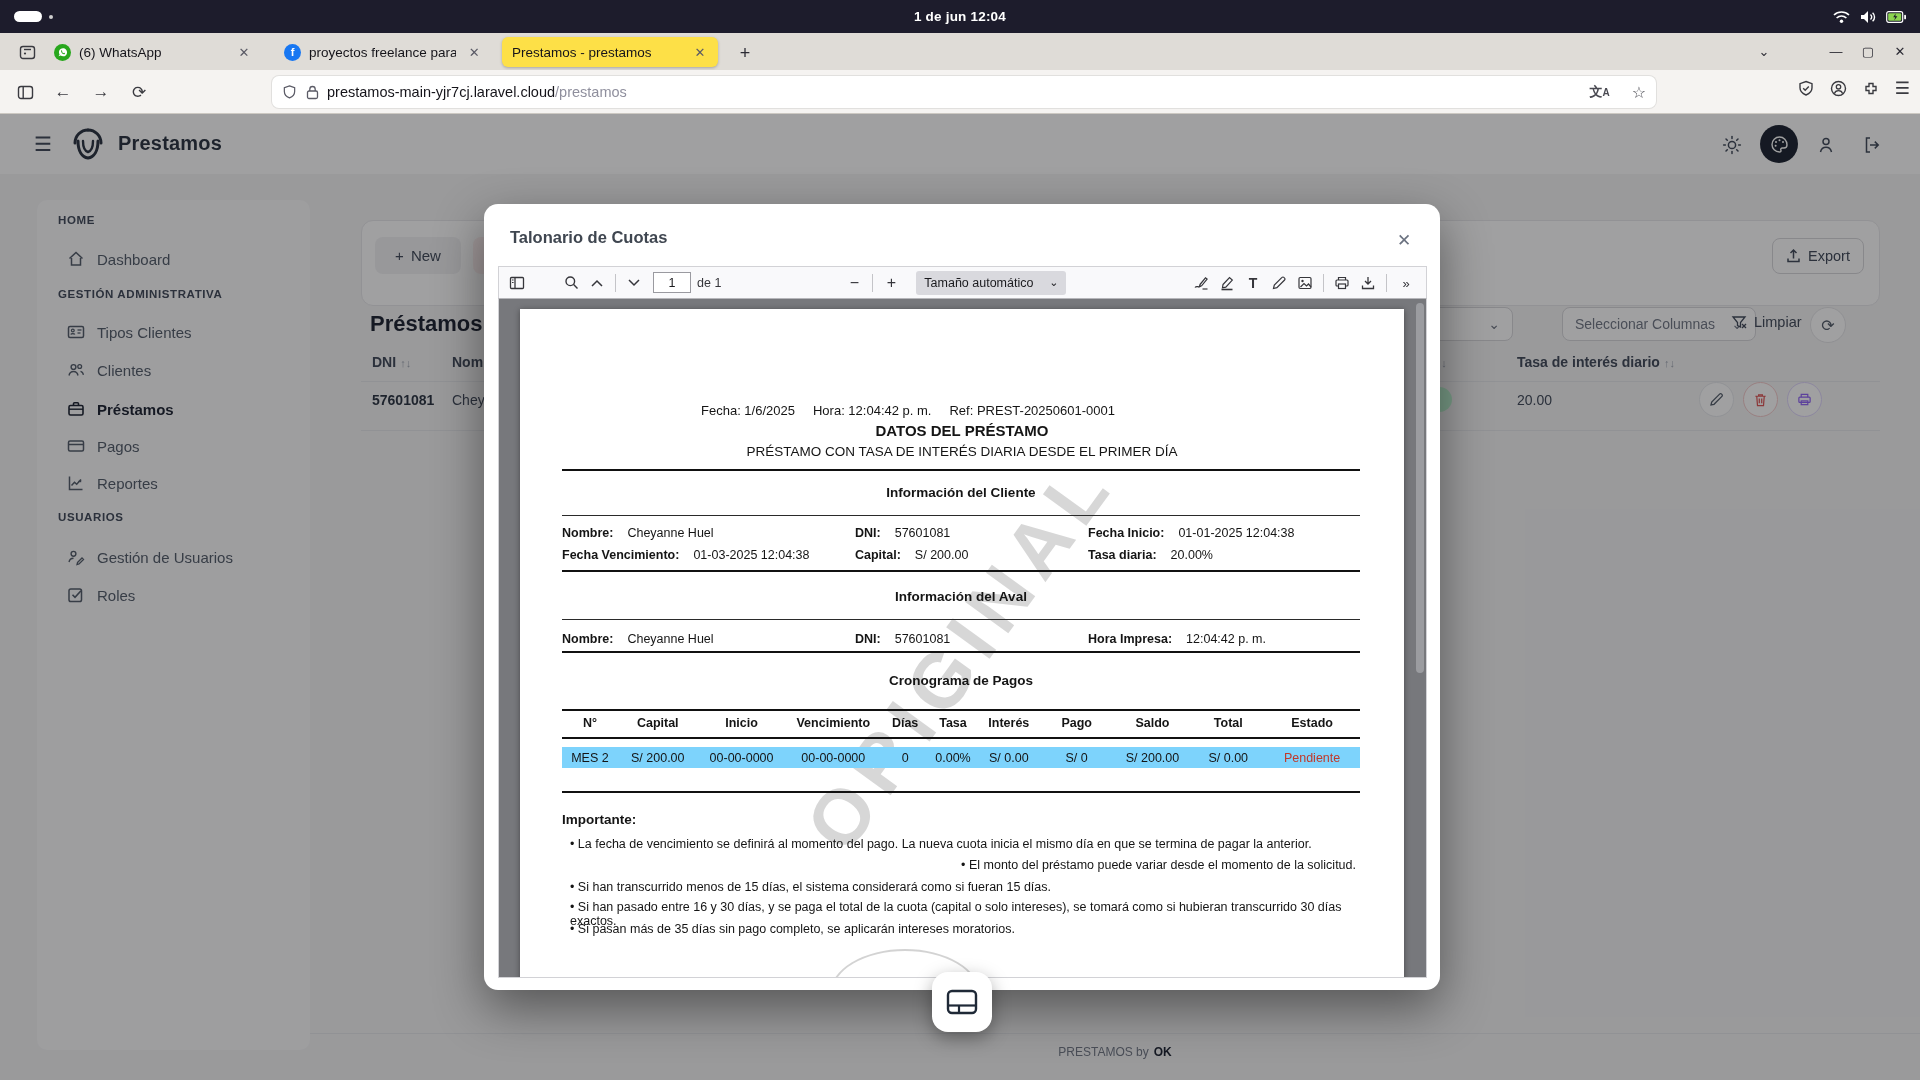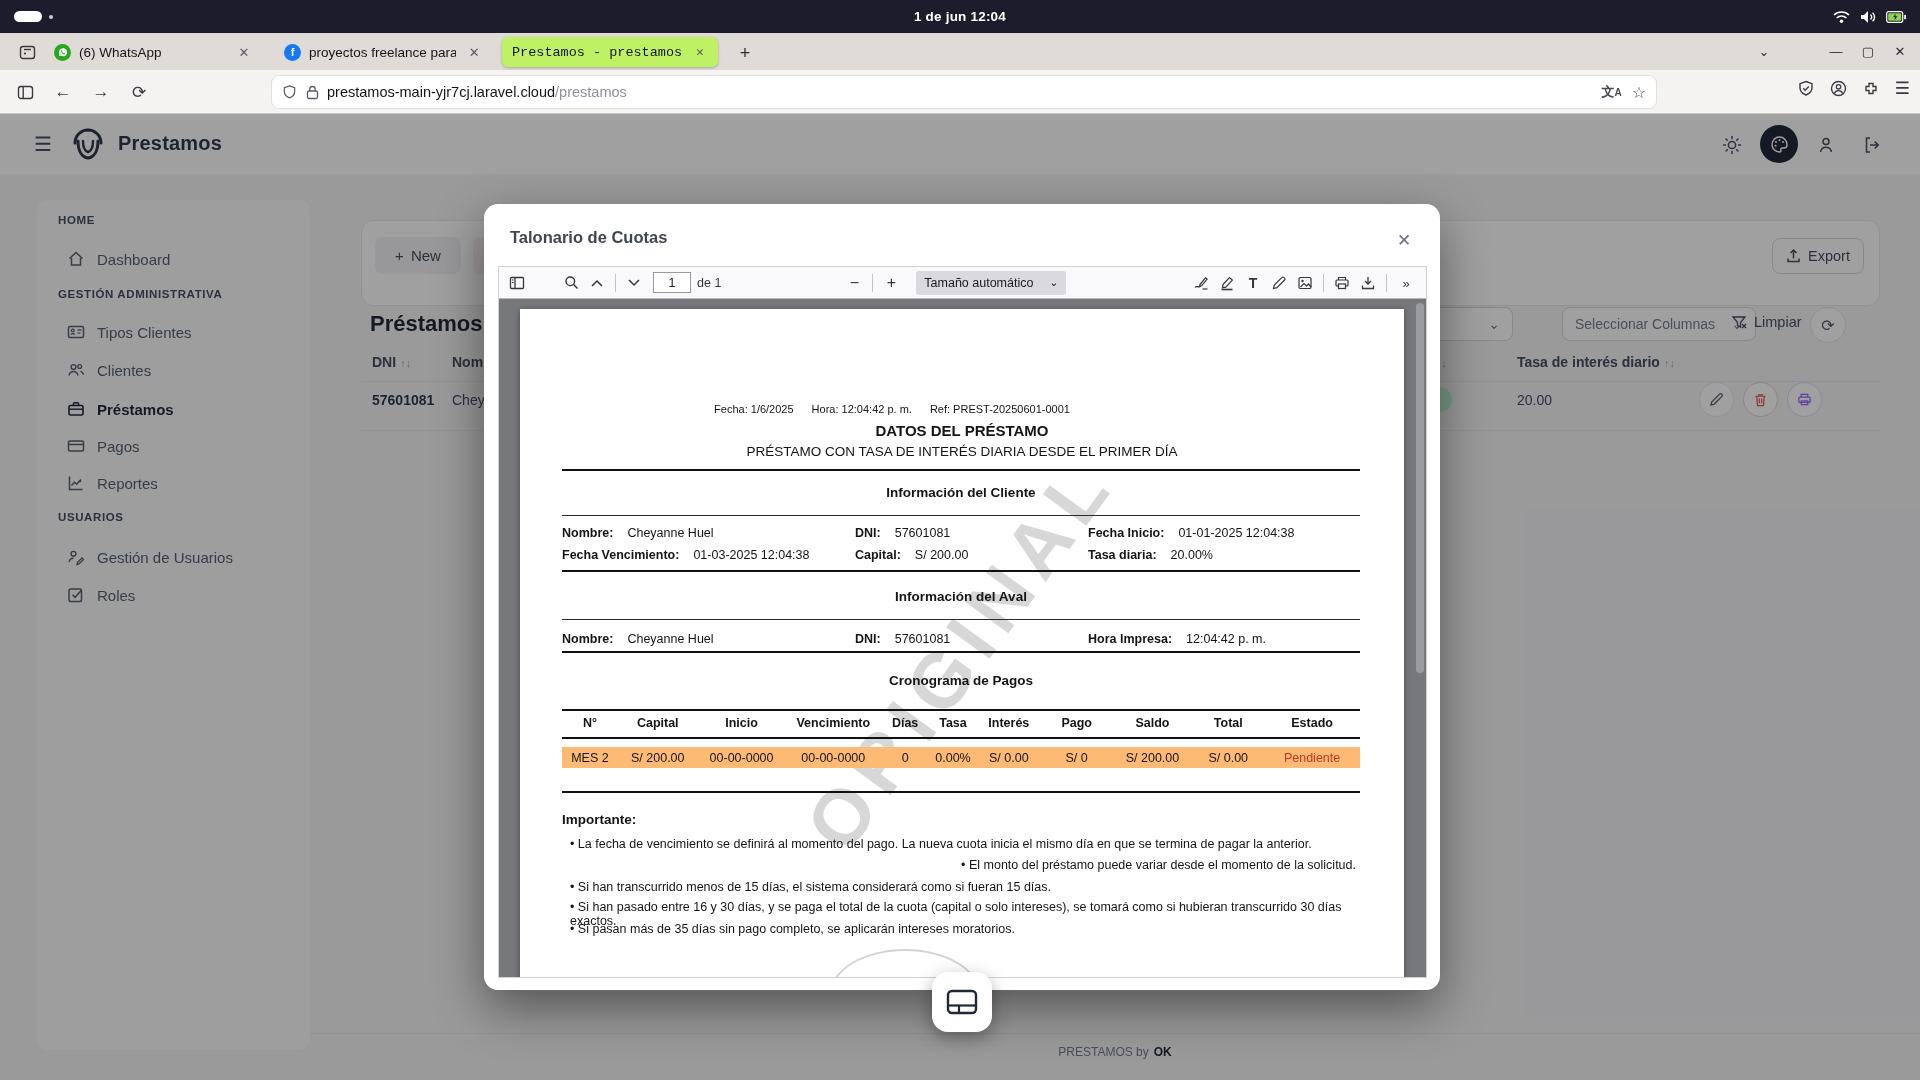--- a/index.html
+++ b/index.html
@@ -22,7 +22,7 @@
   .tab .favicon { width:17px; height:17px; border-radius:50%; margin-right:8px; flex:0 0 auto; display:flex; align-items:center; justify-content:center; color:#fff; font-size:11px; font-weight:bold; }
   .tab .tab-label { flex:1 1 auto; white-space:nowrap; overflow:hidden; }
   .tab .tab-close { margin-left:8px; color:#5b5b66; font-size:13px; width:20px; height:20px; border-radius:4px; display:flex; align-items:center; justify-content:center; }
-  .tab.active { background:#bef264; box-shadow:0 1px 3px rgba(0,0,0,.25);font-family:Liberation Mono, monospace; }
+  .tab.active { background:#fde047; box-shadow:0 1px 3px rgba(0,0,0,.25); }
   .newtab-btn { position:absolute; left:732px; top:7px; width:26px; height:26px; border-radius:5px; font-size:18px; color:#2b2a33; display:flex; align-items:center; justify-content:center; }
   .tab-right { position:absolute; right:0; top:0; height:37px; display:flex; align-items:center; }
   .winbtn { width:32px; height:28px; display:flex; align-items:center; justify-content:center; font-size:13px; color:#2b2a33; }

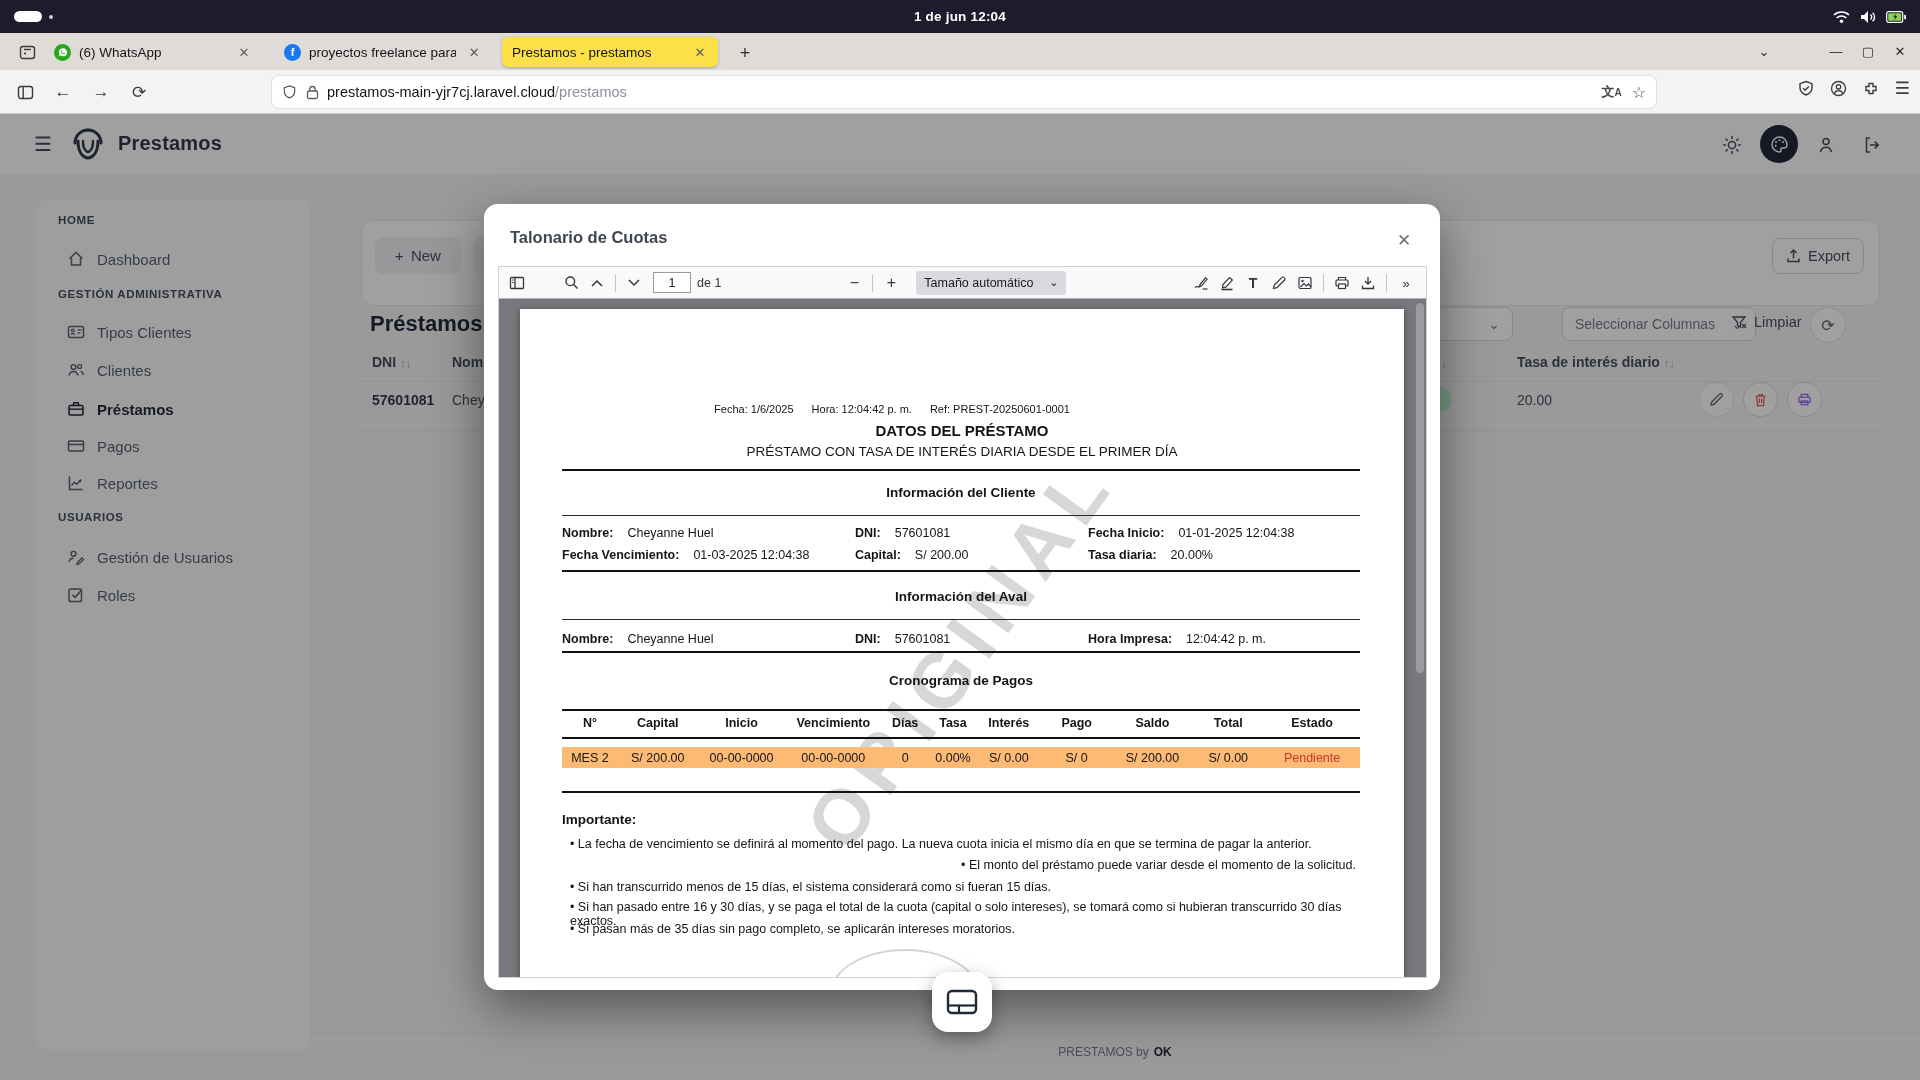--- a/index.html
+++ b/index.html
@@ -33,7 +33,7 @@
   .url-field { position:absolute; left:272px; top:6px; width:1384px; height:32px; background:#fff; border-radius:7px; box-shadow:0 0 0 1px rgba(0,0,0,.08); display:flex; align-items:center; padding:0 10px; }
   .url-text { font-size:14.5px; color:#15141a; margin-left:8px; flex:1; }
   .url-text .path { color:#8f8f9d; }
-  .field-icons { display:flex; align-items:center; gap:10px; color:#4a4a52; }
+  .field-icons { display:flex; align-items:center; gap:22px; color:#4a4a52; }
   .chrome-right { position:absolute; right:10px; top:8px; display:flex; align-items:center; gap:16px; color:#3a3a40; }
 
   

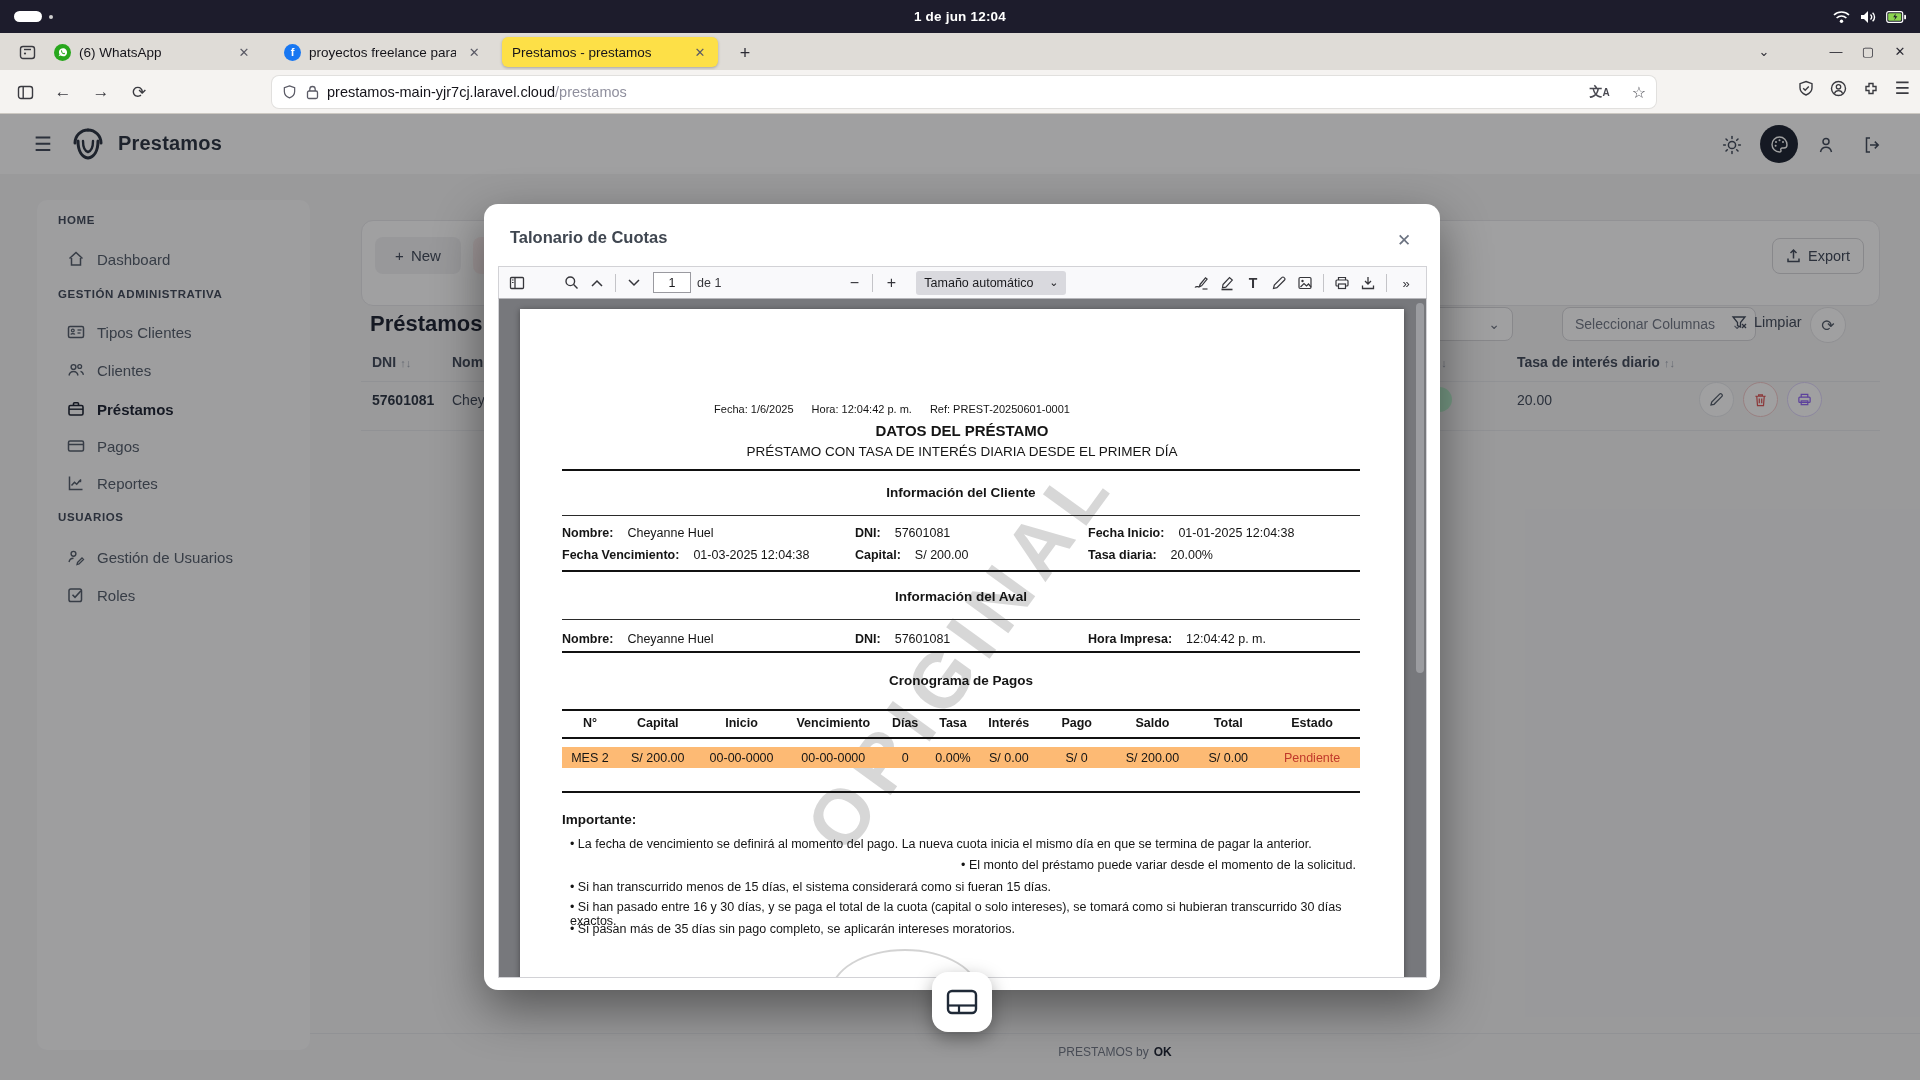--- a/index.html
+++ b/index.html
@@ -89,7 +89,7 @@
   .pdf-scroll { position:absolute; right:2px; top:4px; width:8px; height:370px; border-radius:4px; background:#9b9ca0; }
   .page { position:absolute; left:21px; top:10px; width:884px; height:676px; background:#fff; box-shadow:0 1px 6px rgba(0,0,0,.4); overflow:hidden; color:#151515; }
   .doc-title { position:absolute; left:0; width:884px; top:40px; text-align:center; font-size:27px; font-weight:bold; letter-spacing:.3px; }
-  .doc-meta { position:absolute; left:0; width:744px; top:94px; text-align:center; font-size:11px; }
+  .doc-meta { position:absolute; left:16px; width:744px; top:94px; text-align:center; font-size:13px; }
   .doc-meta span { margin:0 9px; }
   .doc-sub1 { position:absolute; left:0; width:884px; top:113px; text-align:center; font-size:15px; font-weight:bold; }
   .doc-sub2 { position:absolute; left:0; width:884px; top:135px; text-align:center; font-size:13.5px; }

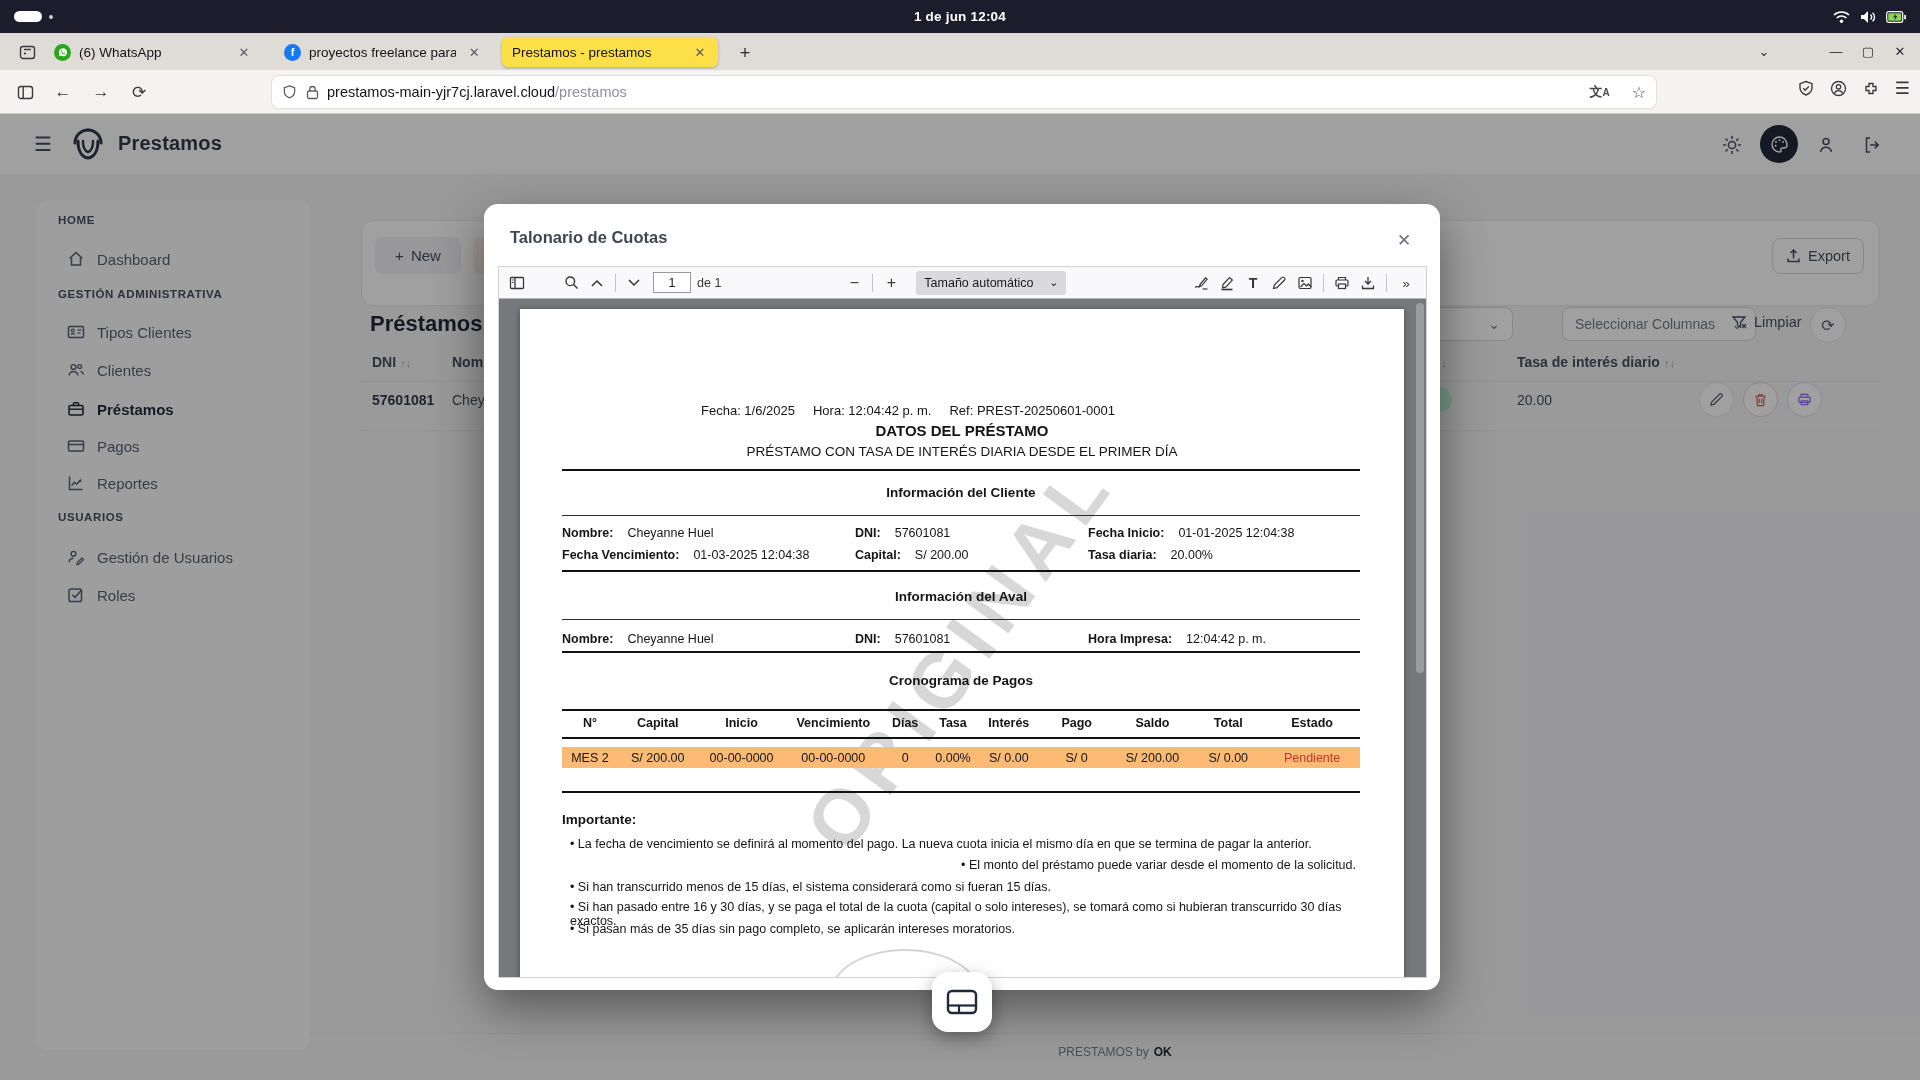--- a/index.html
+++ b/index.html
@@ -634,7 +634,7 @@
                 <col style="width:12%">
               </colgroup>
             <tbody>
-            <tr style="height:21px; background:#fdba74;">
+            <tr style="height:21px; background:#7dd3fc;">
               <td>MES 2</td>
                   <td>S/ 200.00</td>
                   <td>00-00-0000</td>

